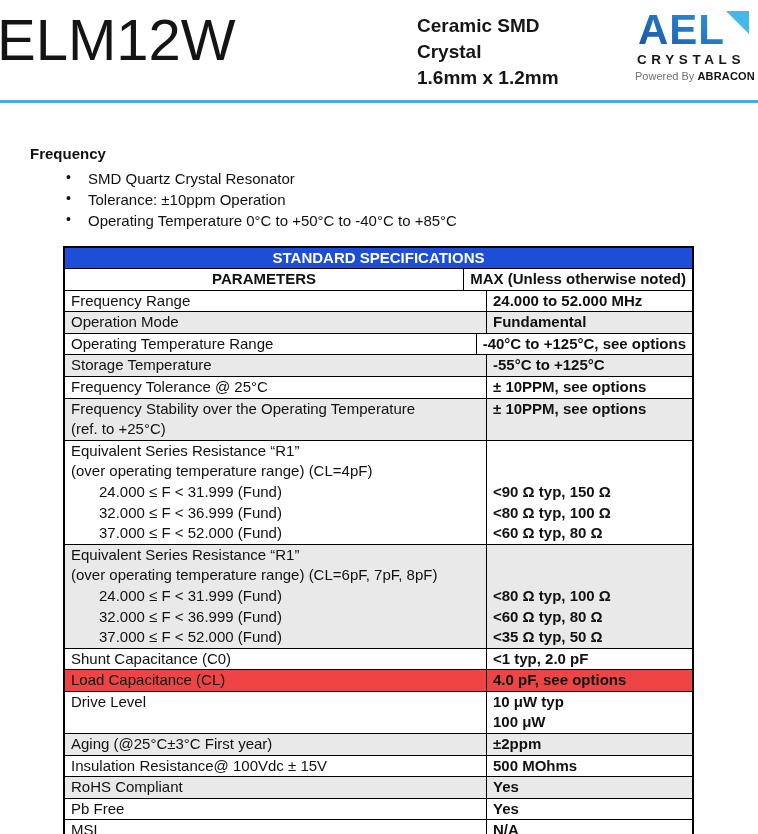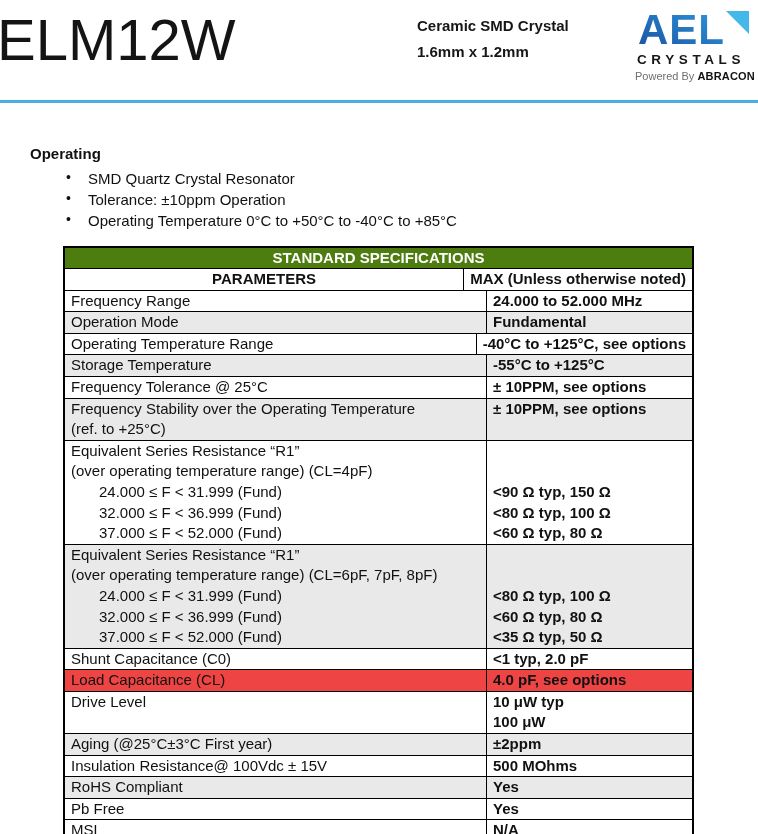--- a/index.html
+++ b/index.html
@@ -17,7 +17,7 @@
   }
   .subtitle {
     position:absolute; left:417px; top:13px;
-    font-size:15px; font-weight:700; line-height:26px; color:#161616;
+    font-size:19px; font-weight:700; line-height:26px; color:#161616;
   }
   .logo { position:absolute; left:636px; top:8px; width:120px; text-align:left; }
   .logo svg { display:block; }

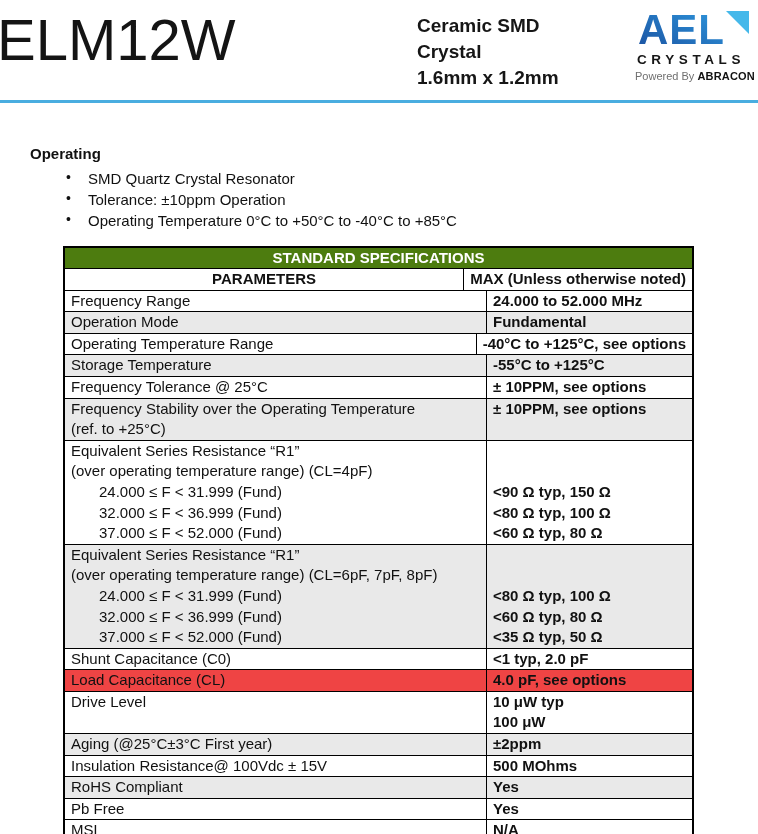--- a/index.html
+++ b/index.html
@@ -88,7 +88,7 @@
 </div>
 
 <div class="features">
-  <h2>Operating</h2>
+  <h2>Frequency</h2>
   <div class="feat-item">
     <span class="bullet">•</span>
     <span>SMD Quartz Crystal Resonator</span>

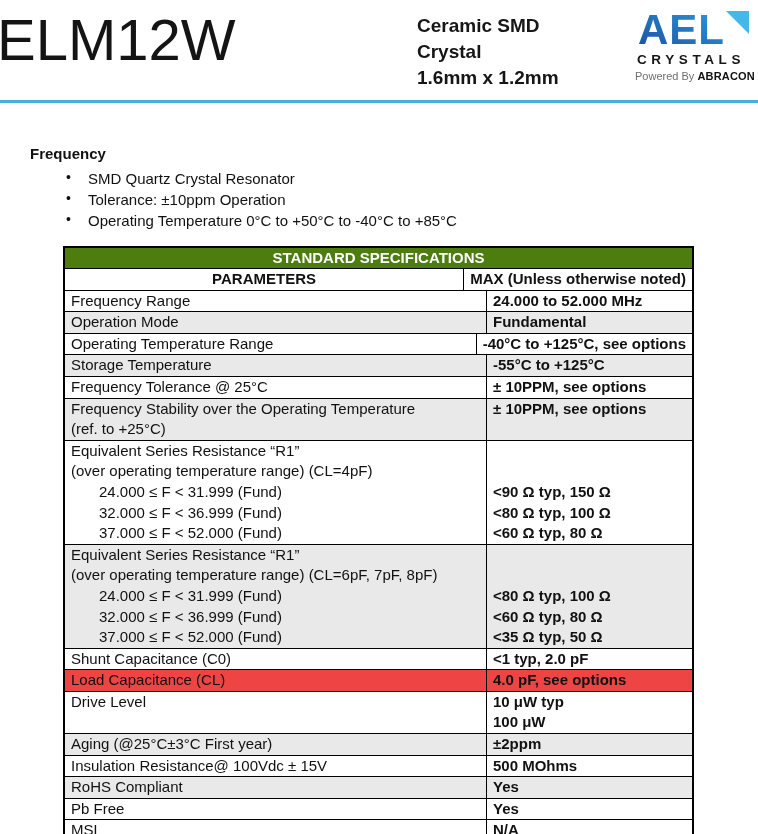--- a/index.html
+++ b/index.html
@@ -104,7 +104,7 @@
 </div>
 
 <div class="spec-table">
-  <div class="t-title" style="background: #4d7c0f;">STANDARD SPECIFICATIONS</div>
+  <div class="t-title" style="background: #1d4ed8;">STANDARD SPECIFICATIONS</div>
   <div class="trow thead">
     <div class="cell c1">
       <div class="line">PARAMETERS</div>

